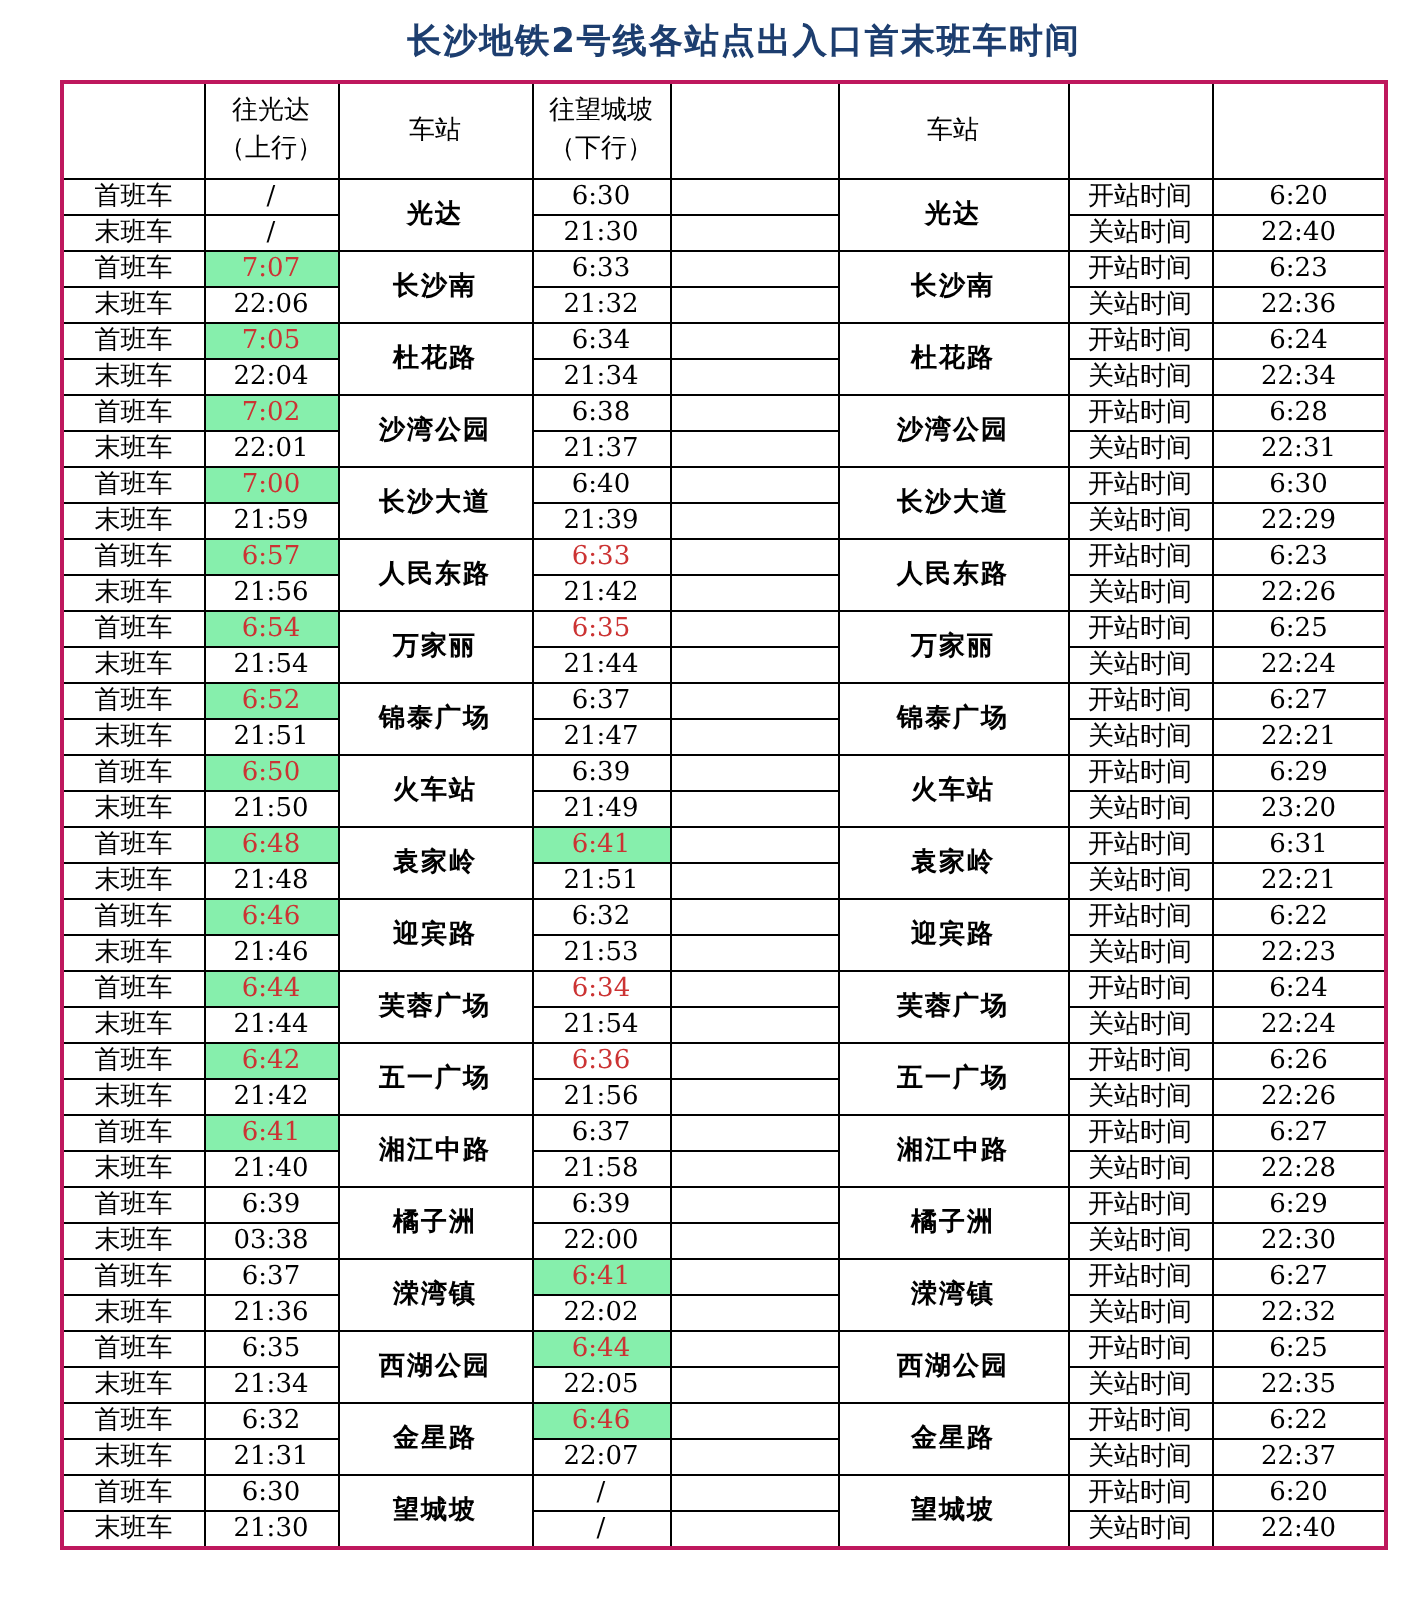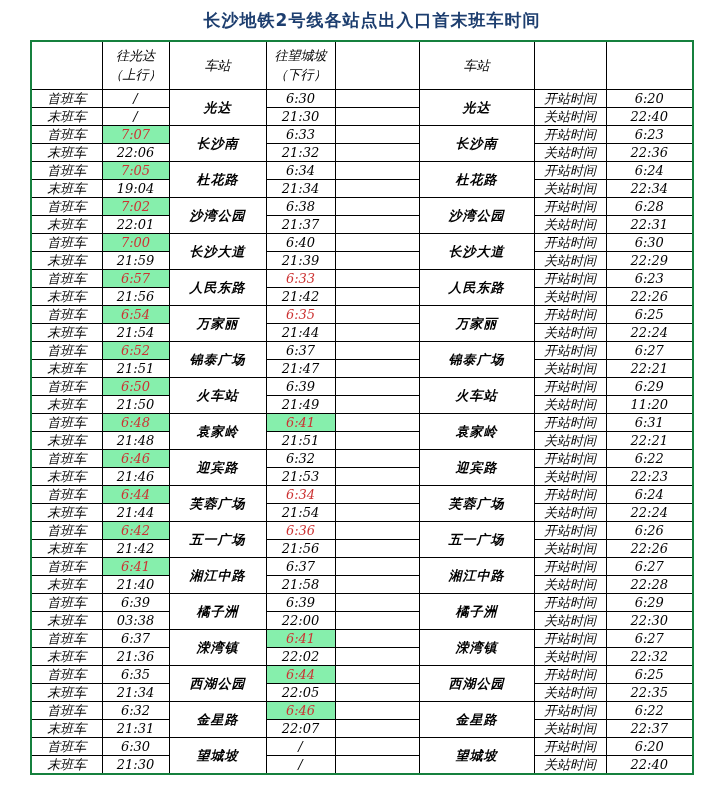--- a/index.html
+++ b/index.html
@@ -50,10 +50,9 @@
     border-collapse:collapse;
     table-layout:fixed;
     width:662px;
-    border:2px solid #15803d;
+    border:2px solid #be185d;
     font-family:"DejaVu Serif","Liberation Serif",serif;
     color:#000000;
-    font-style:italic;
   }
   table.timetable td {
     border:1px solid #000000;

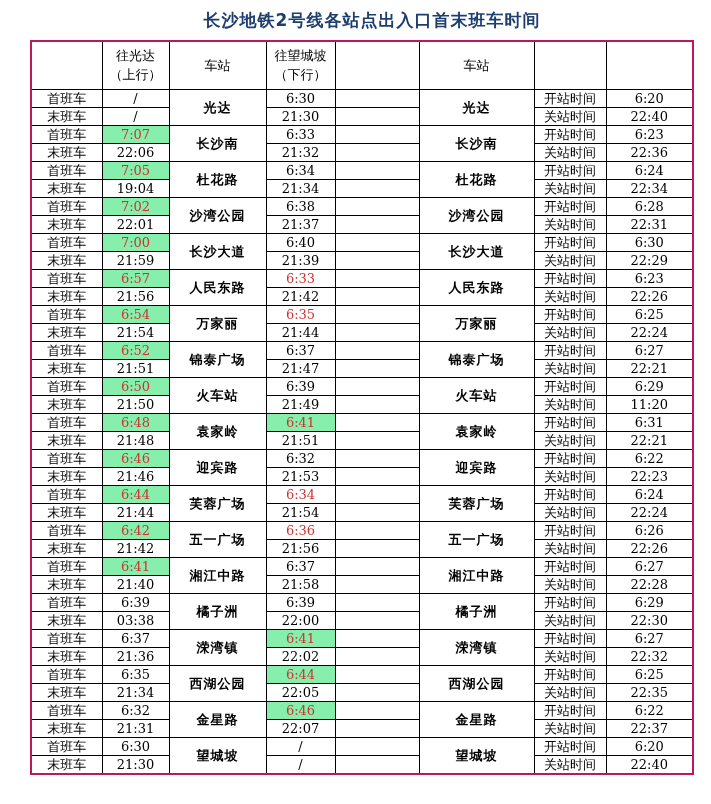--- a/index.html
+++ b/index.html
@@ -159,7 +159,7 @@
         </tr>
         <tr>
           <td class="c-lbl">末班车</td>
-          <td class="c-time">19:04</td>
+          <td class="c-time">22:04</td>
           <td class="c-time">21:34</td>
           <td class="c-spacer"></td>
           <td class="c-gate">关站时间</td>

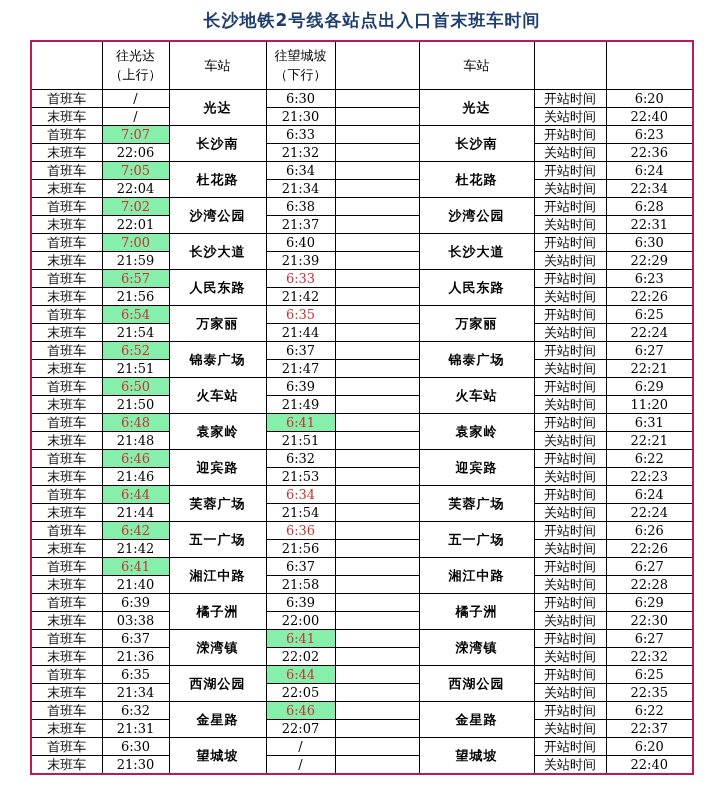--- a/index.html
+++ b/index.html
@@ -271,7 +271,7 @@
           <td class="c-time">21:49</td>
           <td class="c-spacer"></td>
           <td class="c-gate">关站时间</td>
-          <td class="c-time">11:20</td>
+          <td class="c-time">23:20</td>
         </tr>
         <tr>
           <td class="c-lbl">首班车</td>

